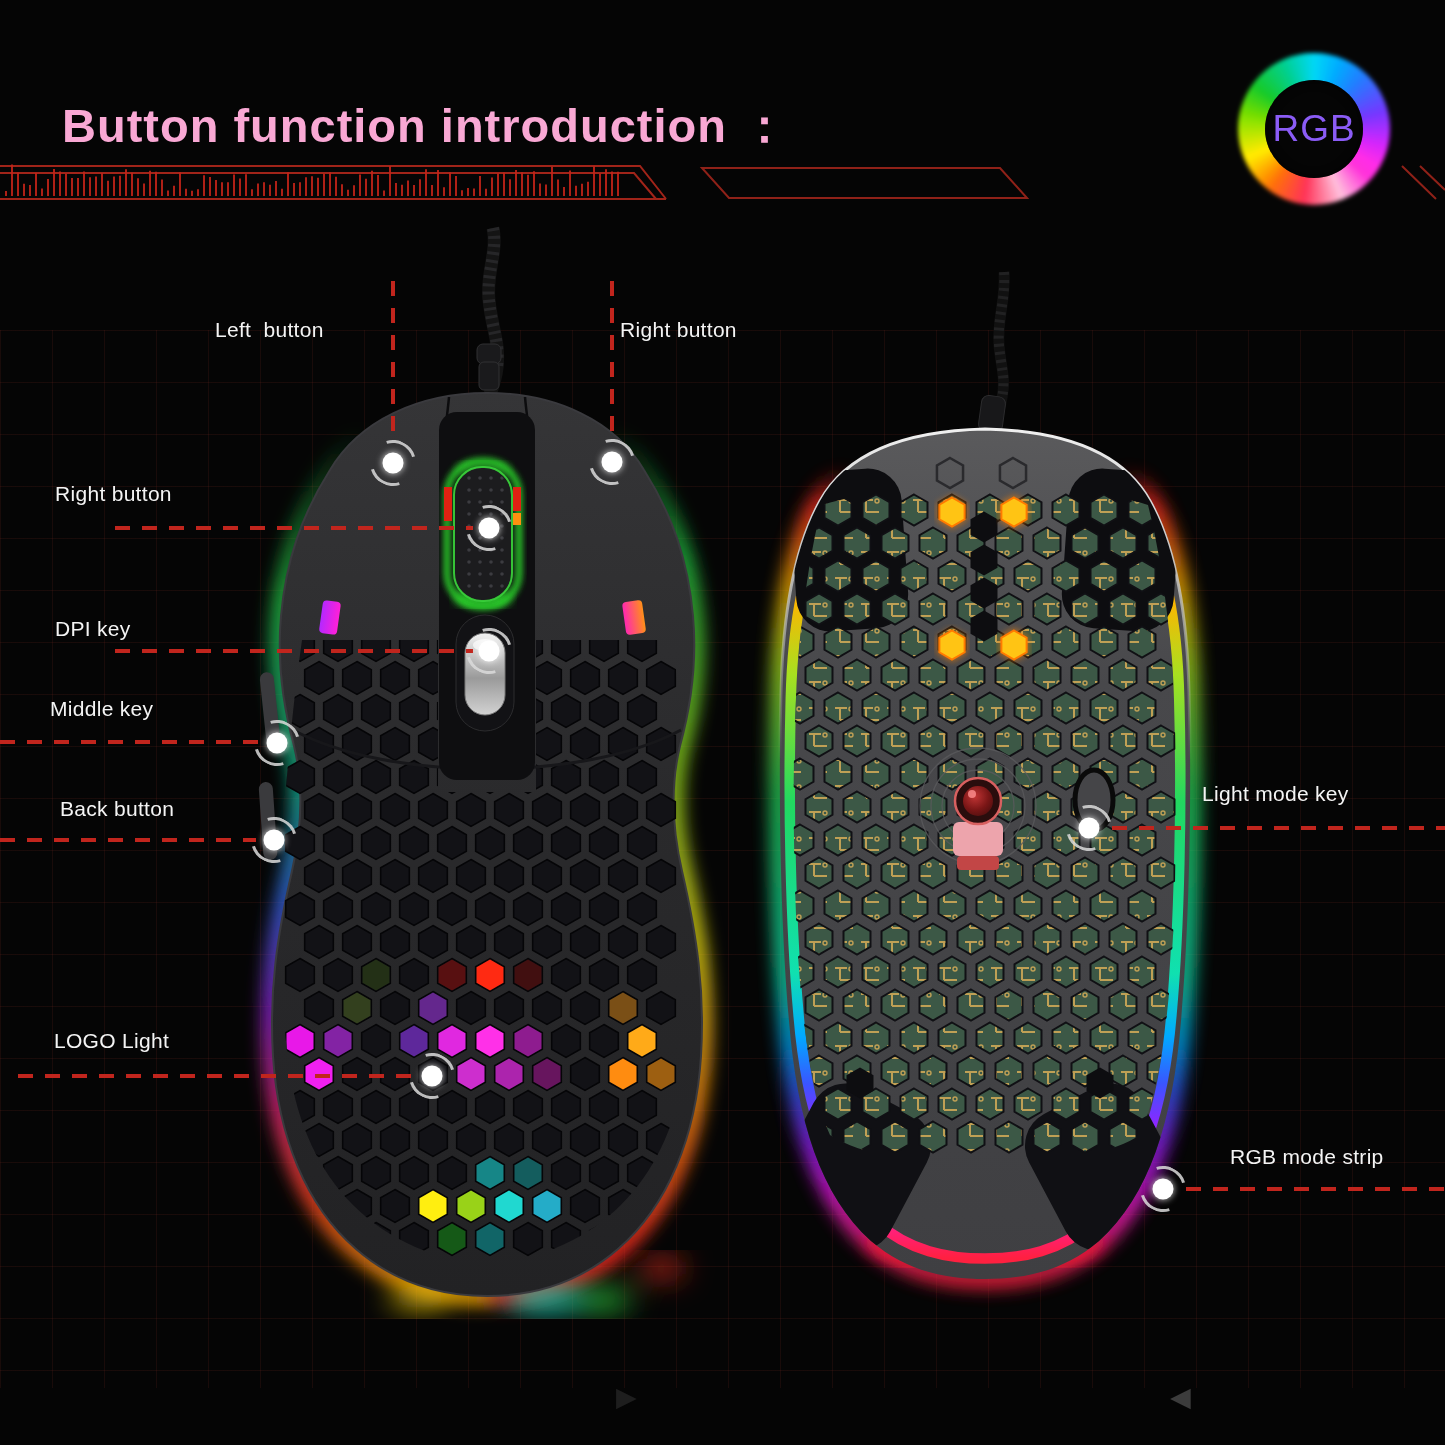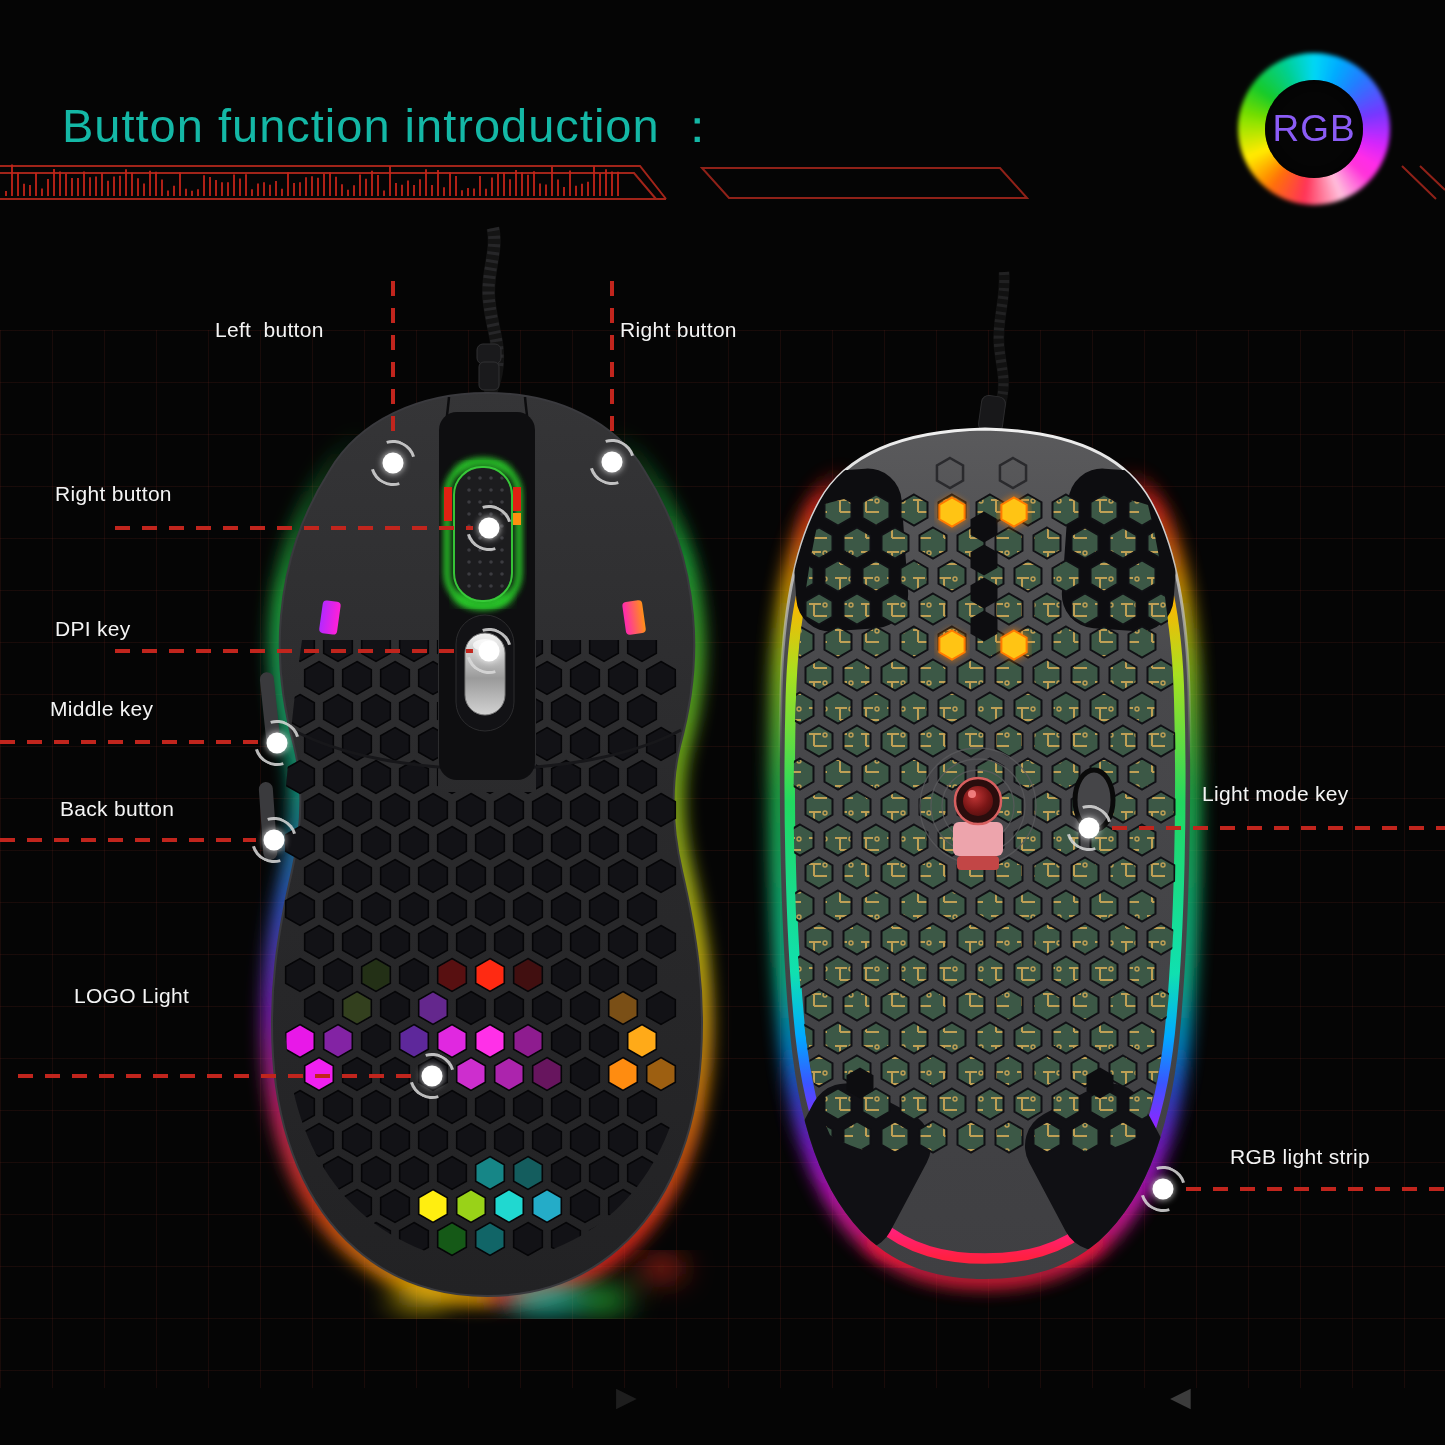--- a/index.html
+++ b/index.html
@@ -19,7 +19,7 @@
   }
   .title{
     position:absolute;left:62px;top:64px;z-index:4;
-    color:#14b8a6;font-weight:400;font-size:47px;letter-spacing:1px;
+    color:#f9a8d4;font-weight:700;font-size:47px;letter-spacing:1px;
   }
   
   .rgb-ring{

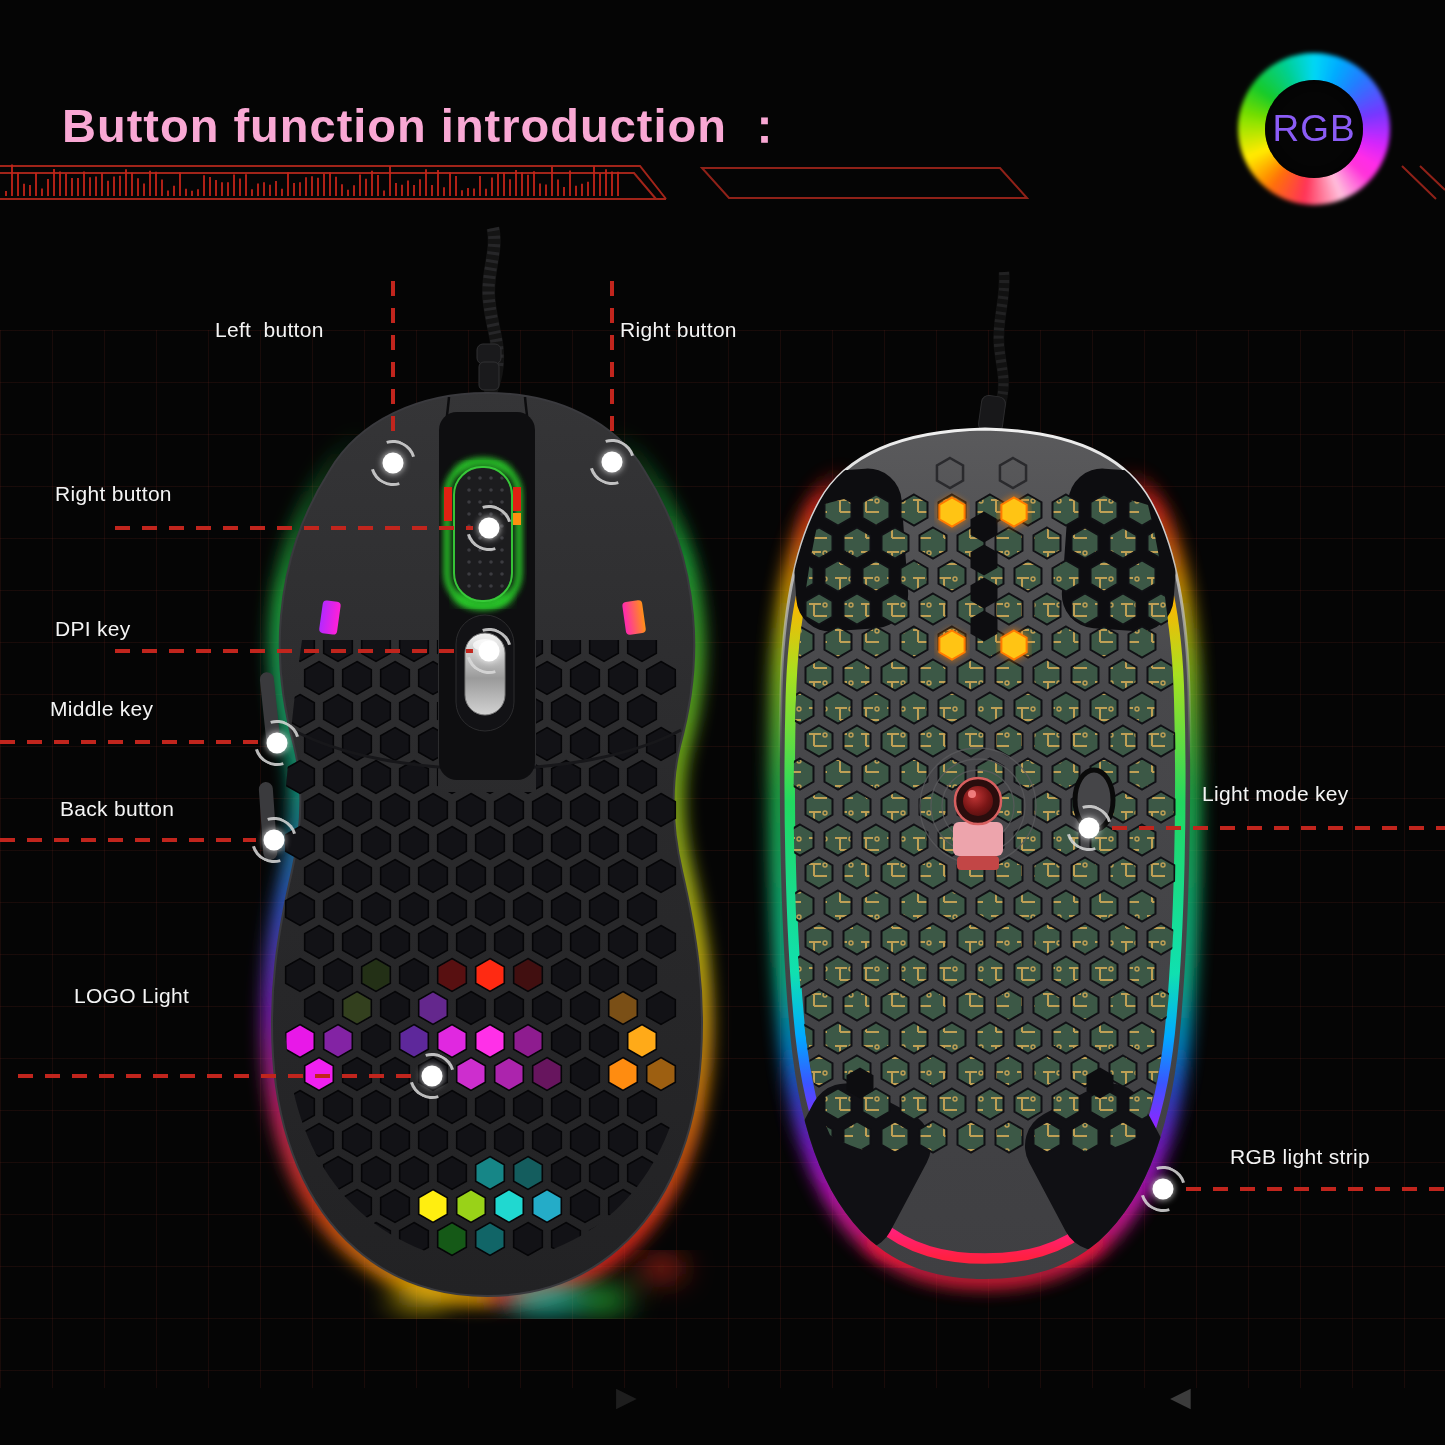--- a/index.html
+++ b/index.html
@@ -897,7 +897,7 @@
 <div class="label" style="left:55px;top:617px;text-align:center;">DPI key</div>
 <div class="label" style="left:50px;top:697px;">Middle key</div>
 <div class="label" style="left:60px;top:797px;text-align:center;">Back button</div>
-<div class="label" style="left:54px;top:984px;margin-left:20px;">LOGO Light</div>
+<div class="label" style="left:54px;top:1029px;">LOGO Light</div>
 <div class="label" style="left:1202px;top:782px;">Light mode key</div>
 <div class="label" style="left:1230px;top:1145px;">RGB light strip</div>
 

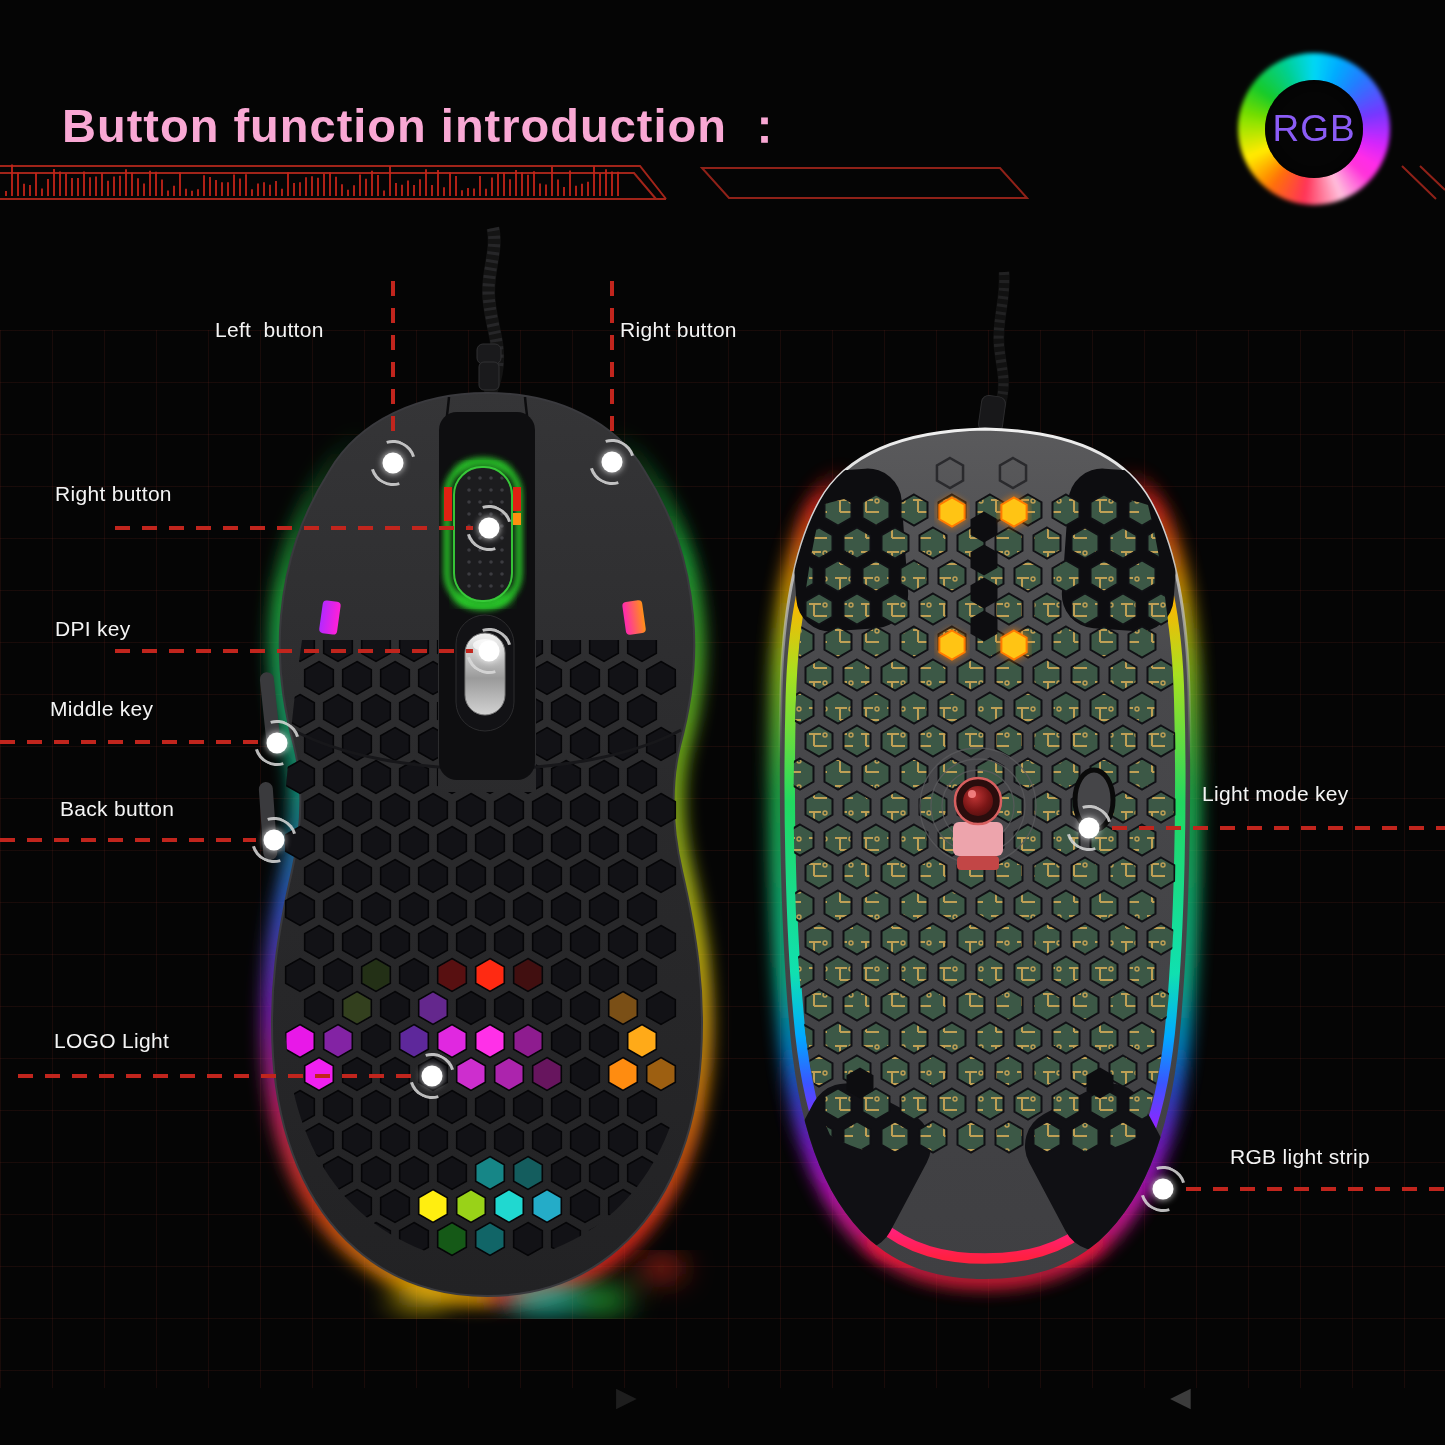--- a/index.html
+++ b/index.html
@@ -899,7 +899,7 @@
 <div class="label" style="left:60px;top:797px;text-align:center;">Back button</div>
 <div class="label" style="left:54px;top:1029px;">LOGO Light</div>
 <div class="label" style="left:1202px;top:782px;">Light mode key</div>
-<div class="label" style="left:1230px;top:1145px;">RGB light strip</div>
+<div class="label" style="left:1230px;top:1145px;">RGB mode strip</div>
 
 <div class="marker" style="left:393px;top:463px;">
     <i class="ringarc"></i>

